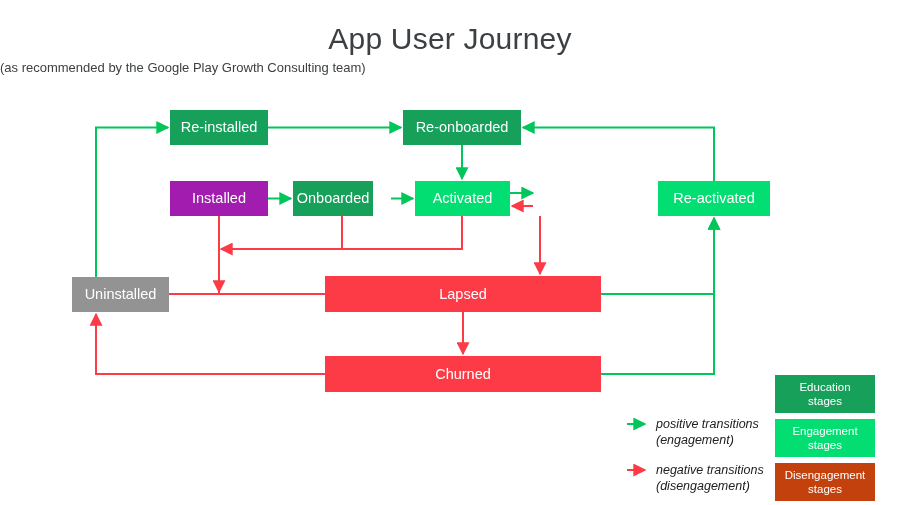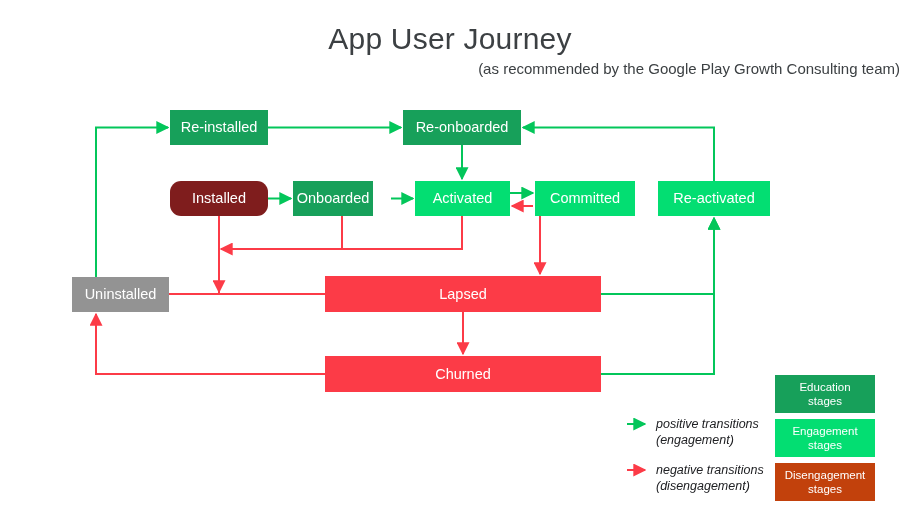--- a/index.html
+++ b/index.html
@@ -15,8 +15,8 @@
     font-size:30px;font-weight:400;color:#3c4043;letter-spacing:.2px;
   }
   .subtitle{
-    position:absolute;left:0;top:60px;width:900px;text-align:right;
-    font-size:15px;font-weight:400;color:#3c4043;
+    position:absolute;left:0;top:60px;width:900px;text-align:left;
+    font-size:13px;font-weight:400;color:#3c4043;
   }
 
   svg.wires{position:absolute;left:0;top:0;width:900px;height:505px;}

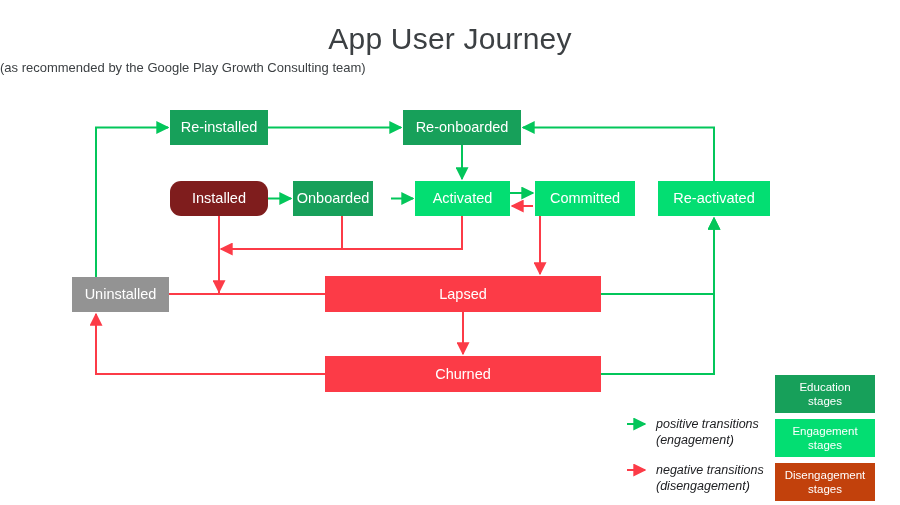--- a/index.html
+++ b/index.html
@@ -106,7 +106,7 @@
   <div class="node" style="left:403px;top:110px;width:118px;height:35px;background:#17A05A;">
     <span>Re-onboarded</span>
   </div>
-  <div class="node" style="left:170px;top:181px;width:98px;height:35px;background:#7f1d1d;border-radius:11px;">
+  <div class="node" style="left:170px;top:181px;width:98px;height:35px;background:#a21caf;">
     <span>Installed</span>
   </div>
   <div class="node" style="left:293px;top:181px;width:80px;height:35px;background:#17A05A;">

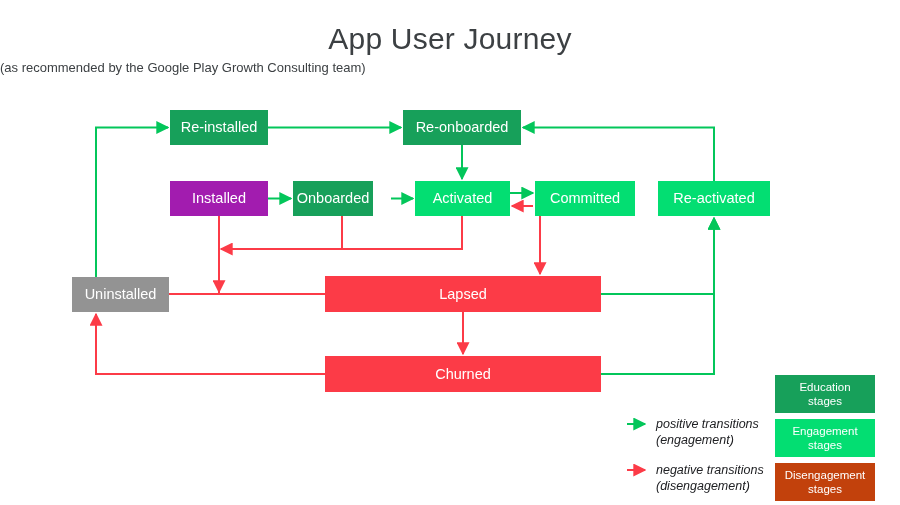--- a/index.html
+++ b/index.html
@@ -115,9 +115,6 @@
   <div class="node" style="left:415px;top:181px;width:95px;height:35px;background:#03DE72;">
     <span>Activated</span>
   </div>
-  <div class="node" style="left:535px;top:181px;width:100px;height:35px;background:#03DE72;">
-    <span>Committed</span>
-  </div>
   <div class="node" style="left:658px;top:181px;width:112px;height:35px;background:#03DE72;">
     <span>Re-activated</span>
   </div>

